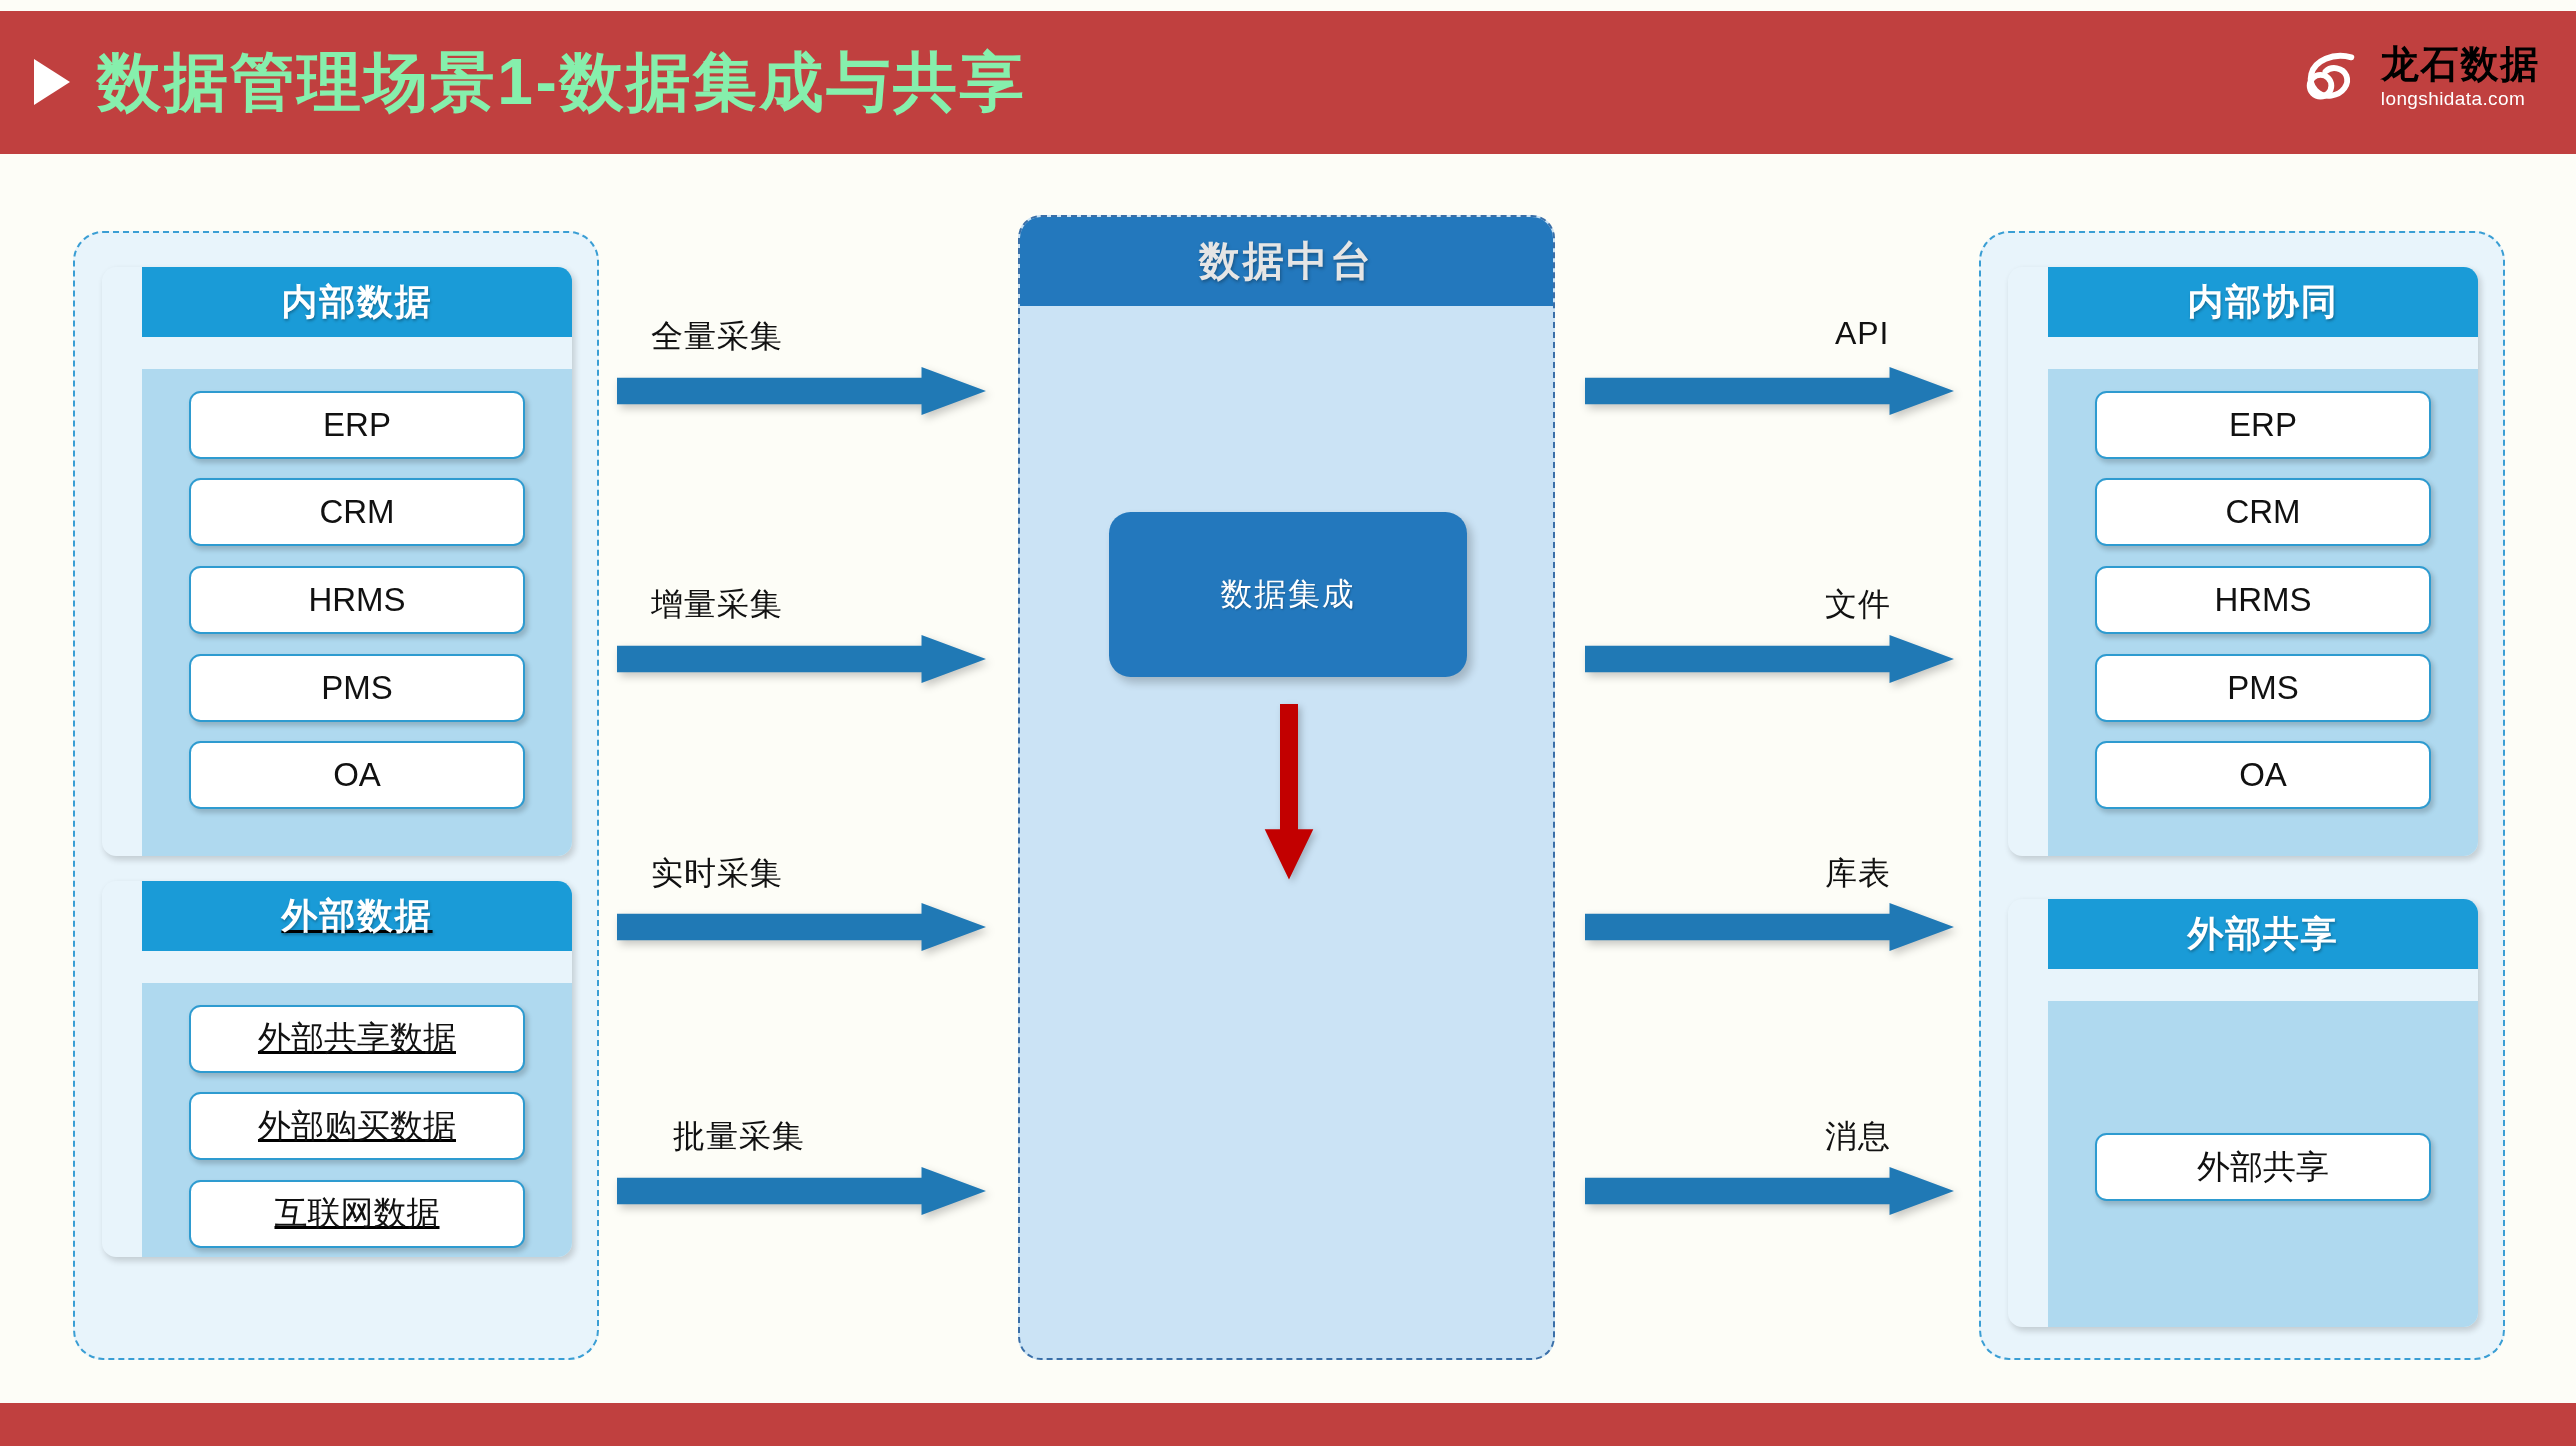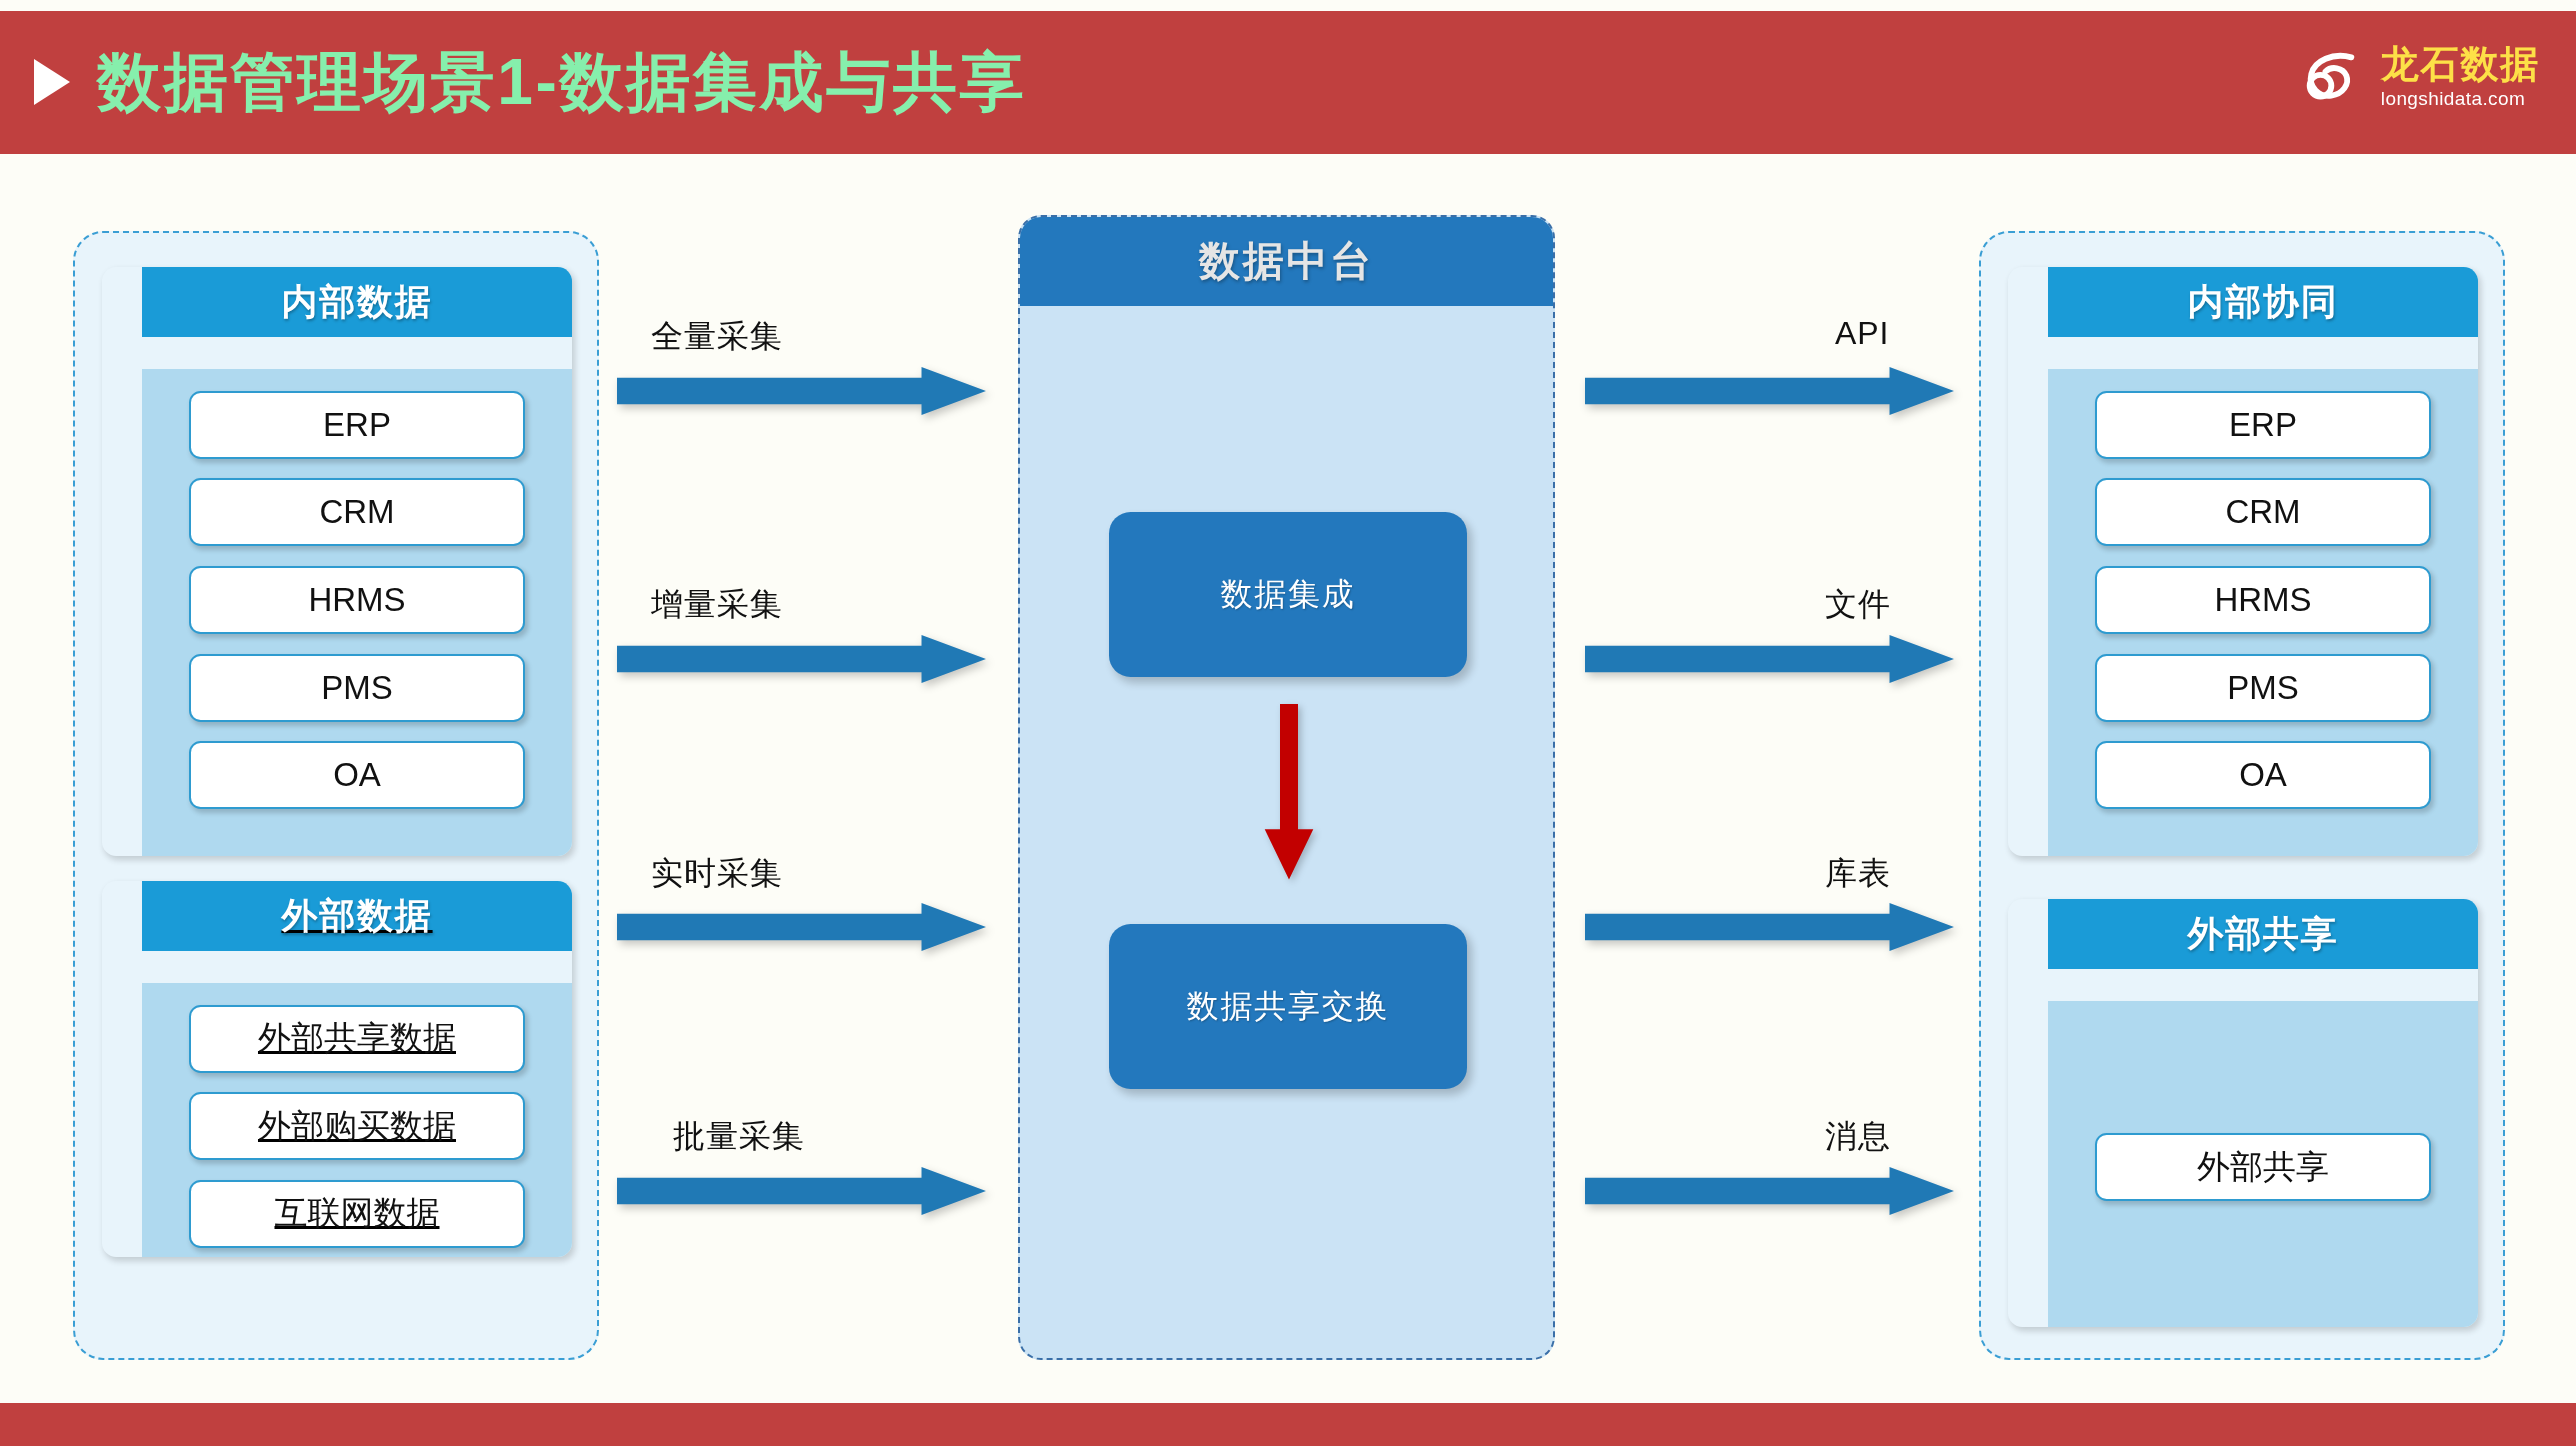--- a/index.html
+++ b/index.html
@@ -53,7 +53,7 @@
   }
   .brand-text { display: flex; flex-direction: column; line-height: 1; }
   .brand-name {
-    color: #fde047;
+    color: #000000;
     font-size: 38px;
     font-weight: bold;
     letter-spacing: 1.8px;

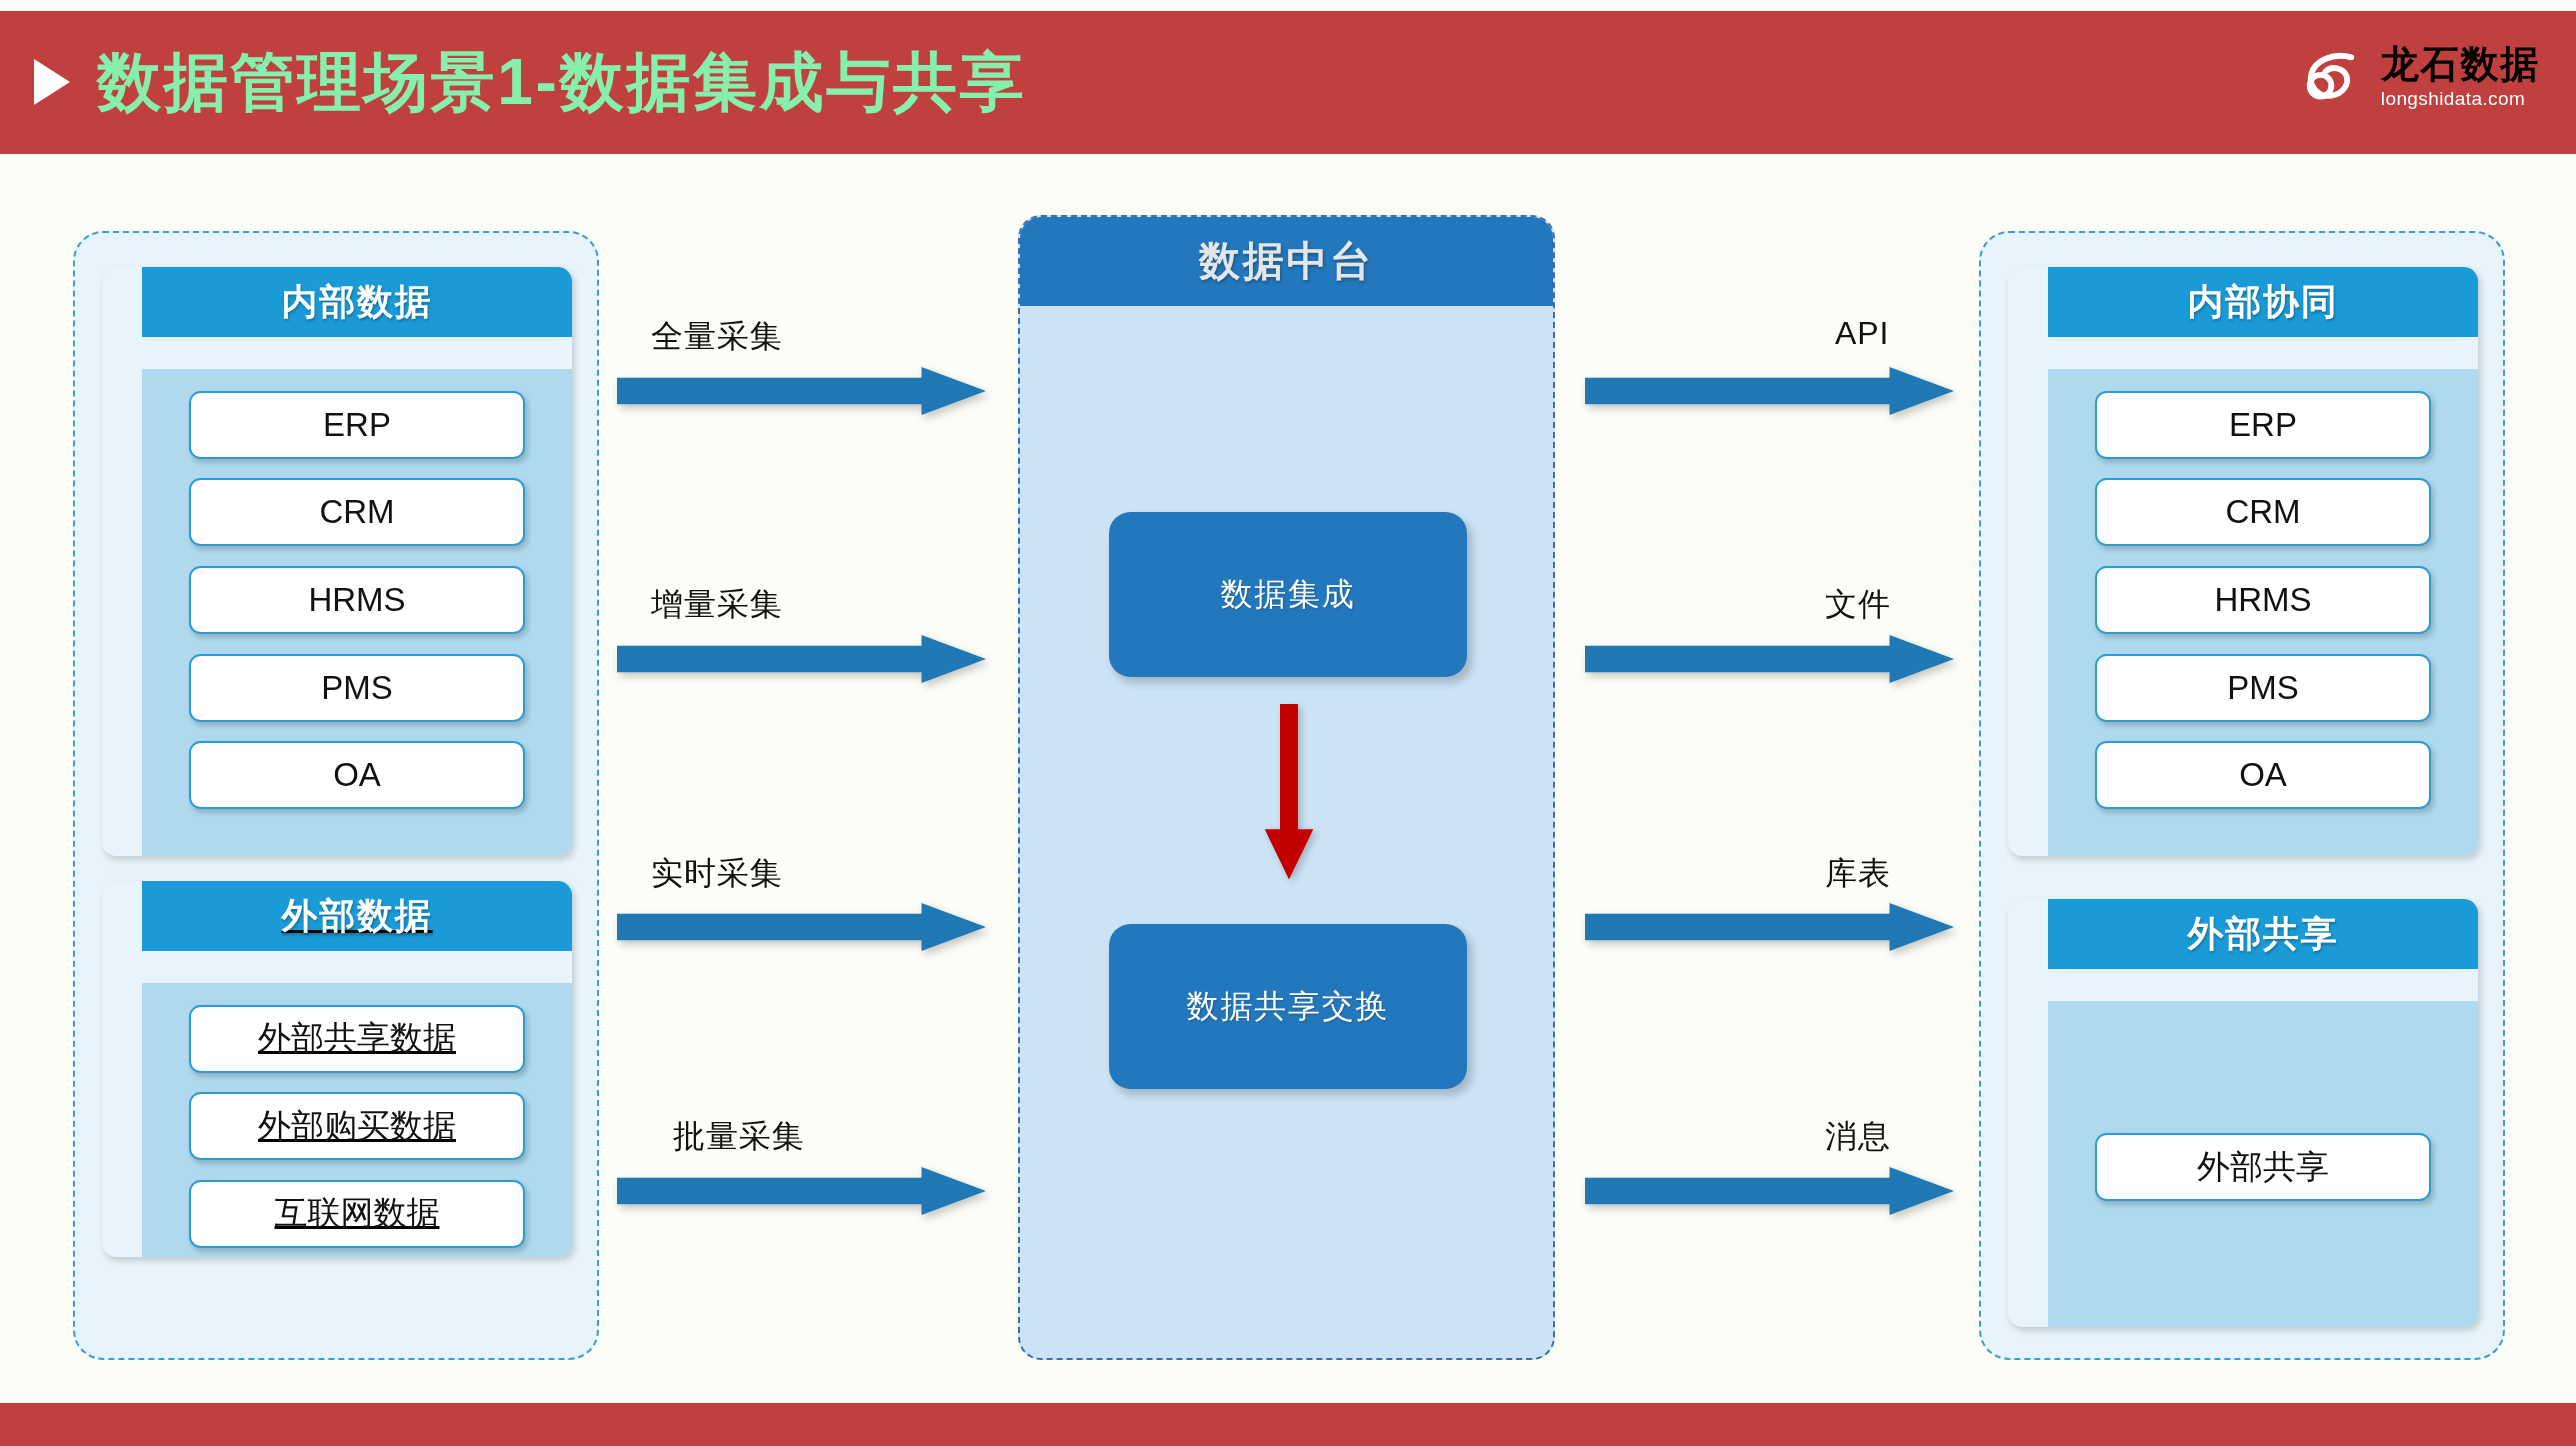--- a/index.html
+++ b/index.html
@@ -237,7 +237,6 @@
       </svg>
     </div>
 
-    <div class="center-box" style="left:89px; top:707px; width:358px; height:165px;">数据共享交换</div>
   </div>
 
   <div class="outer-panel" style="left:1979px; top:231px; width:526px; height:1129px;">

